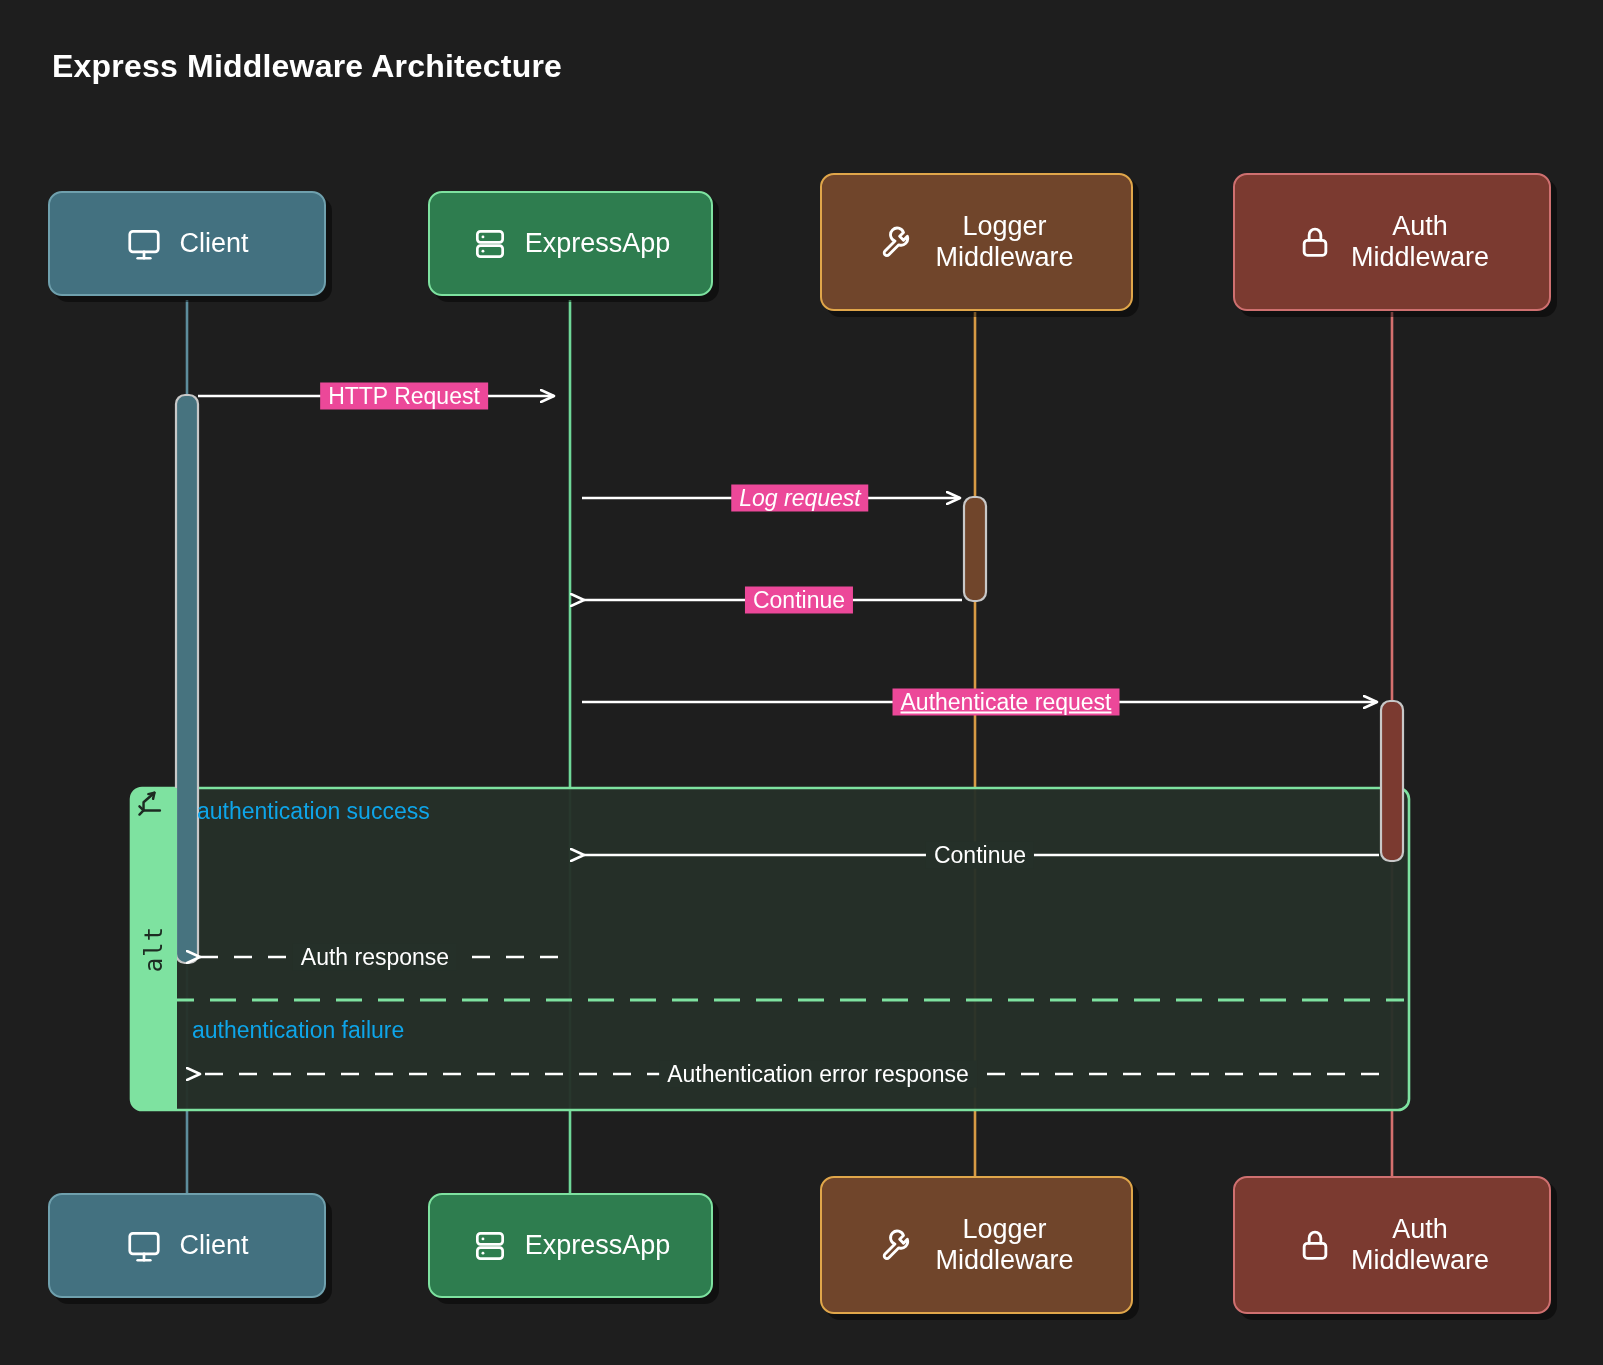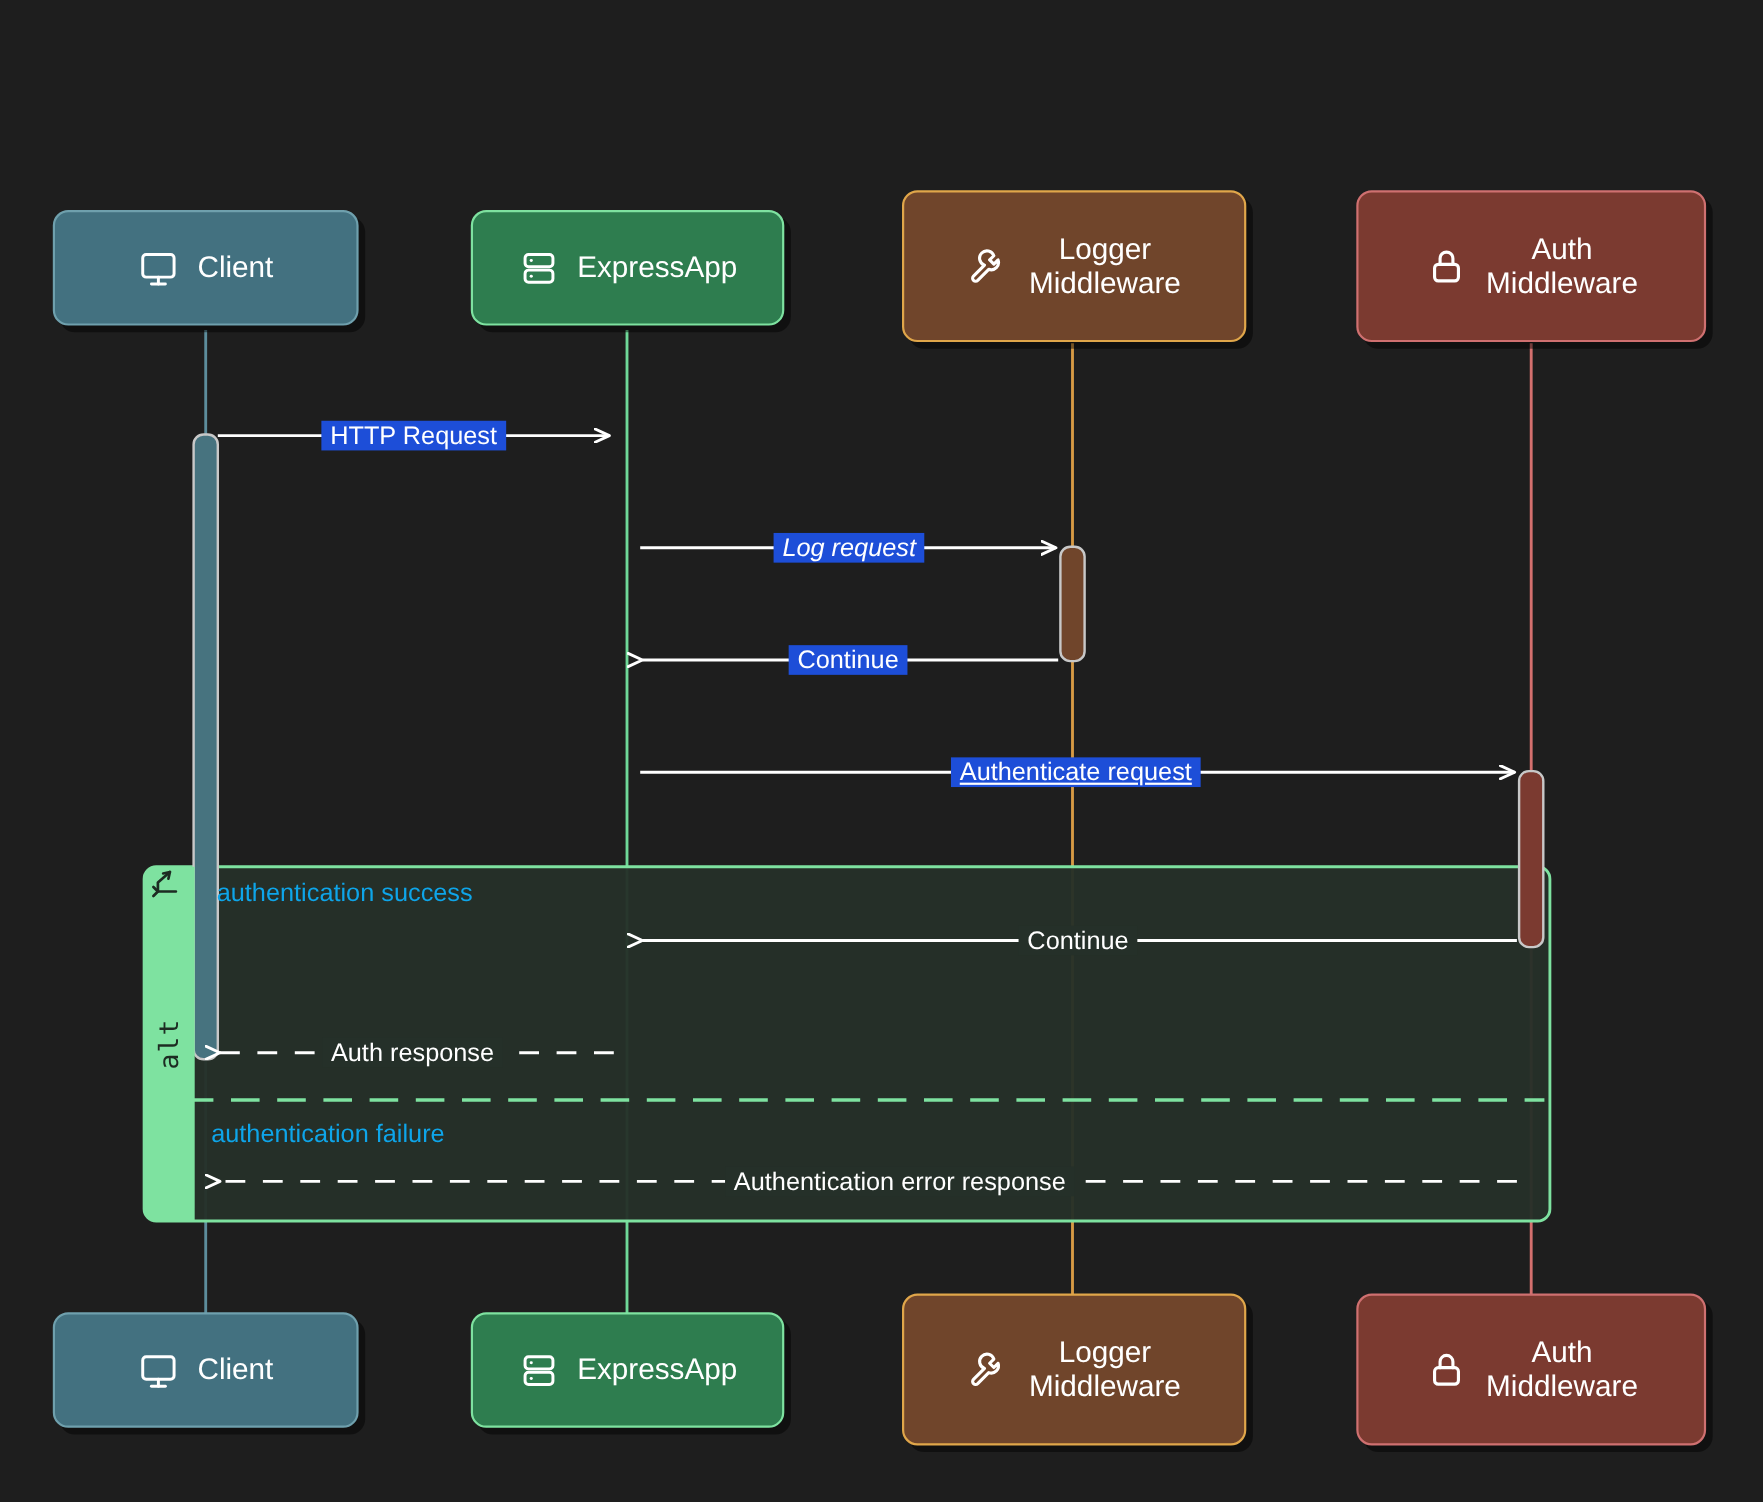--- a/index.html
+++ b/index.html
@@ -62,6 +62,7 @@
 
 <div id="stage">
 
+  <div class="diagram-title">Express Middleware Architecture</div>
 
   <svg id="svg" viewBox="0 0 1603 1365">
     <defs>

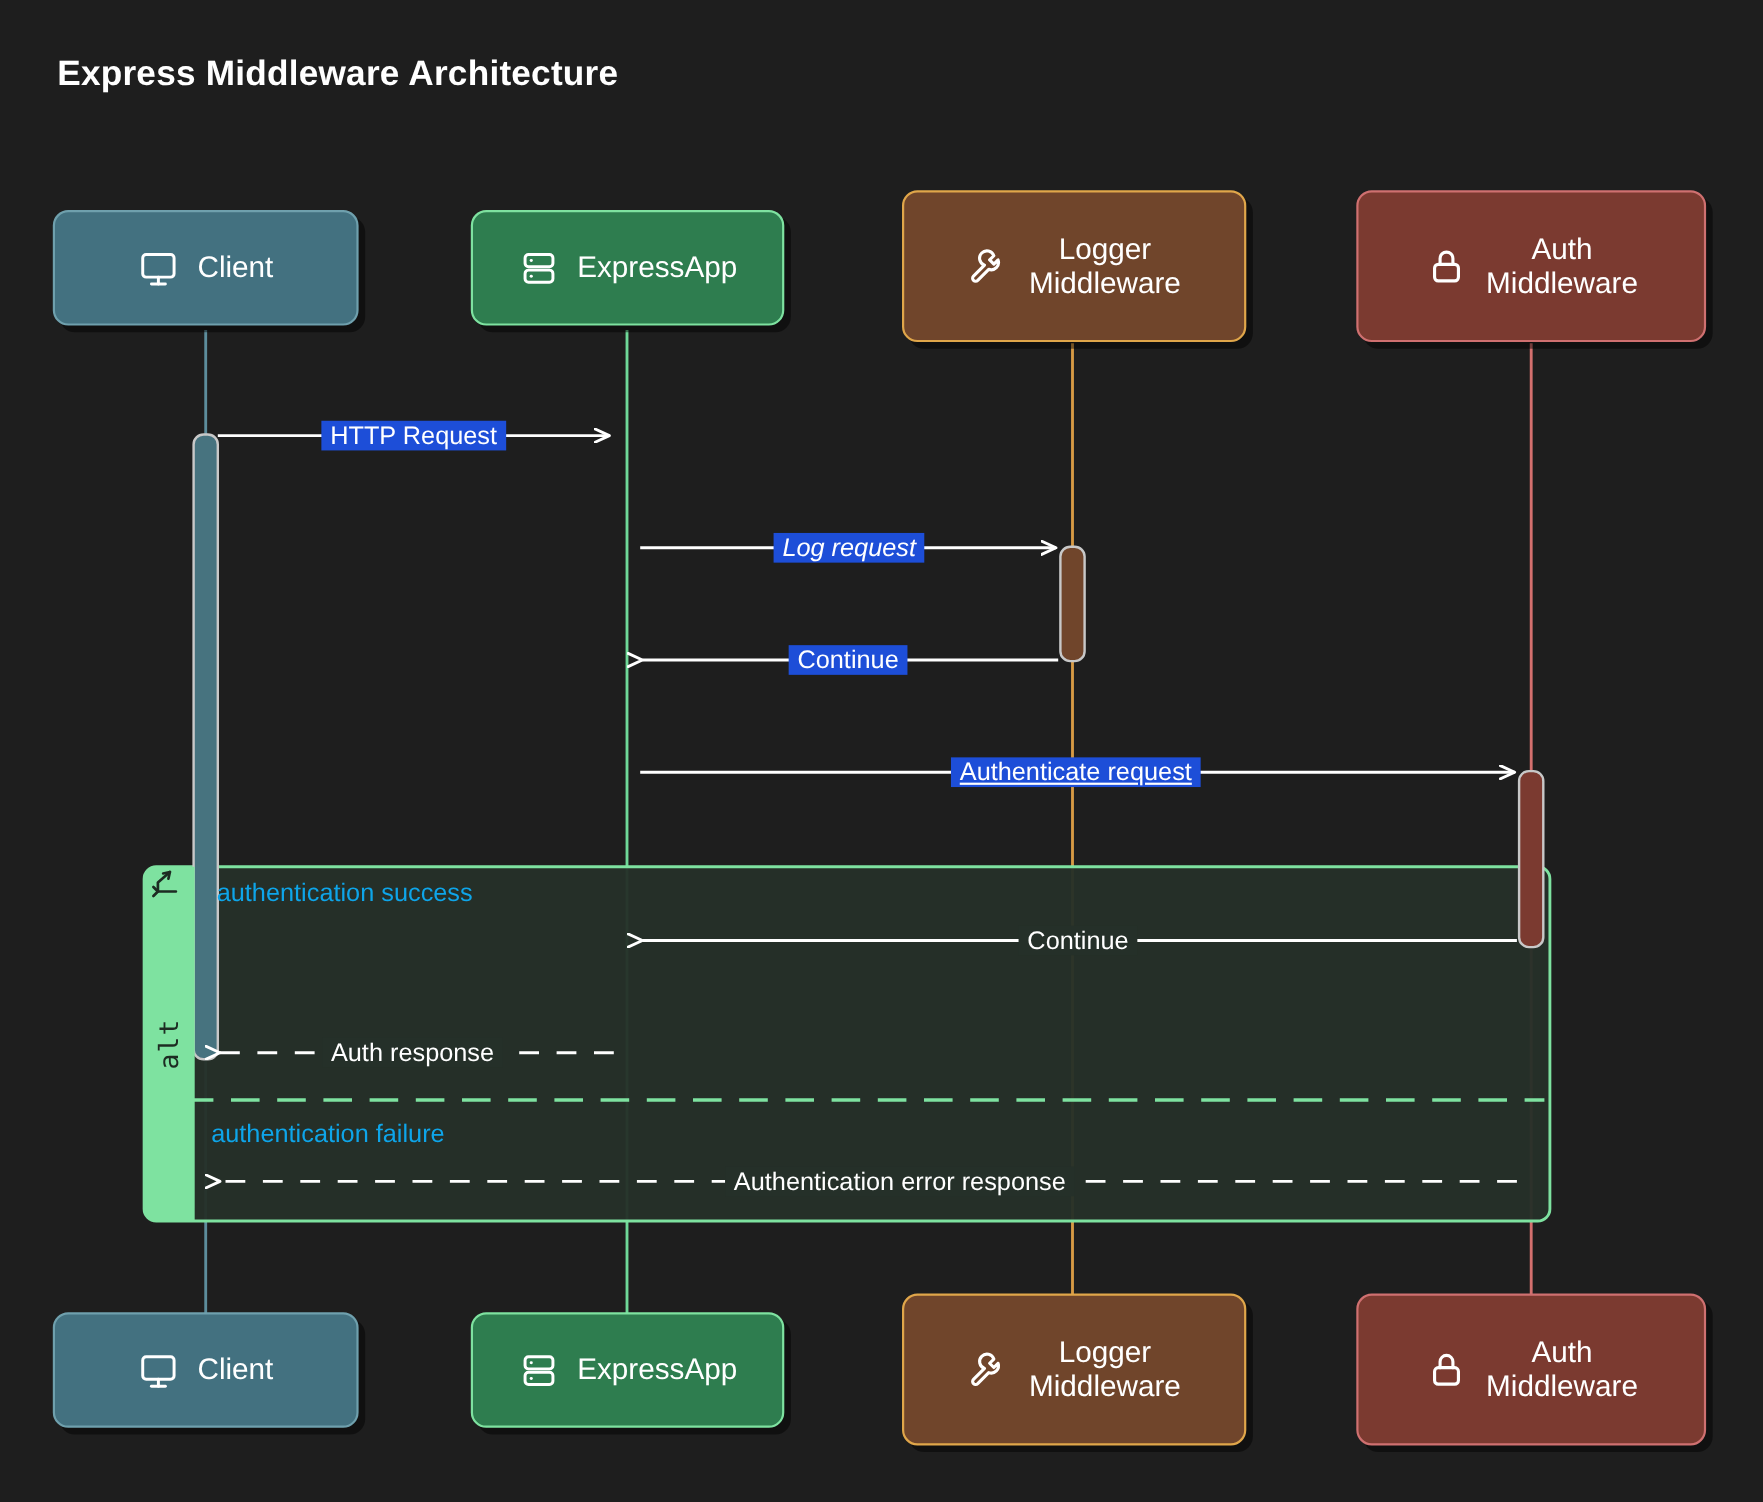--- a/index.html
+++ b/index.html
@@ -39,7 +39,7 @@
     background:transparent;padding:0 8px;
   }
   .msg-label.on-alt{background:#253029;}
-  .msg-label.on-bg{background:#1d4ed8;}
+  .msg-label.on-bg{background:#ec4899;margin-left:28px;}
 
   
   .alt-tab{

